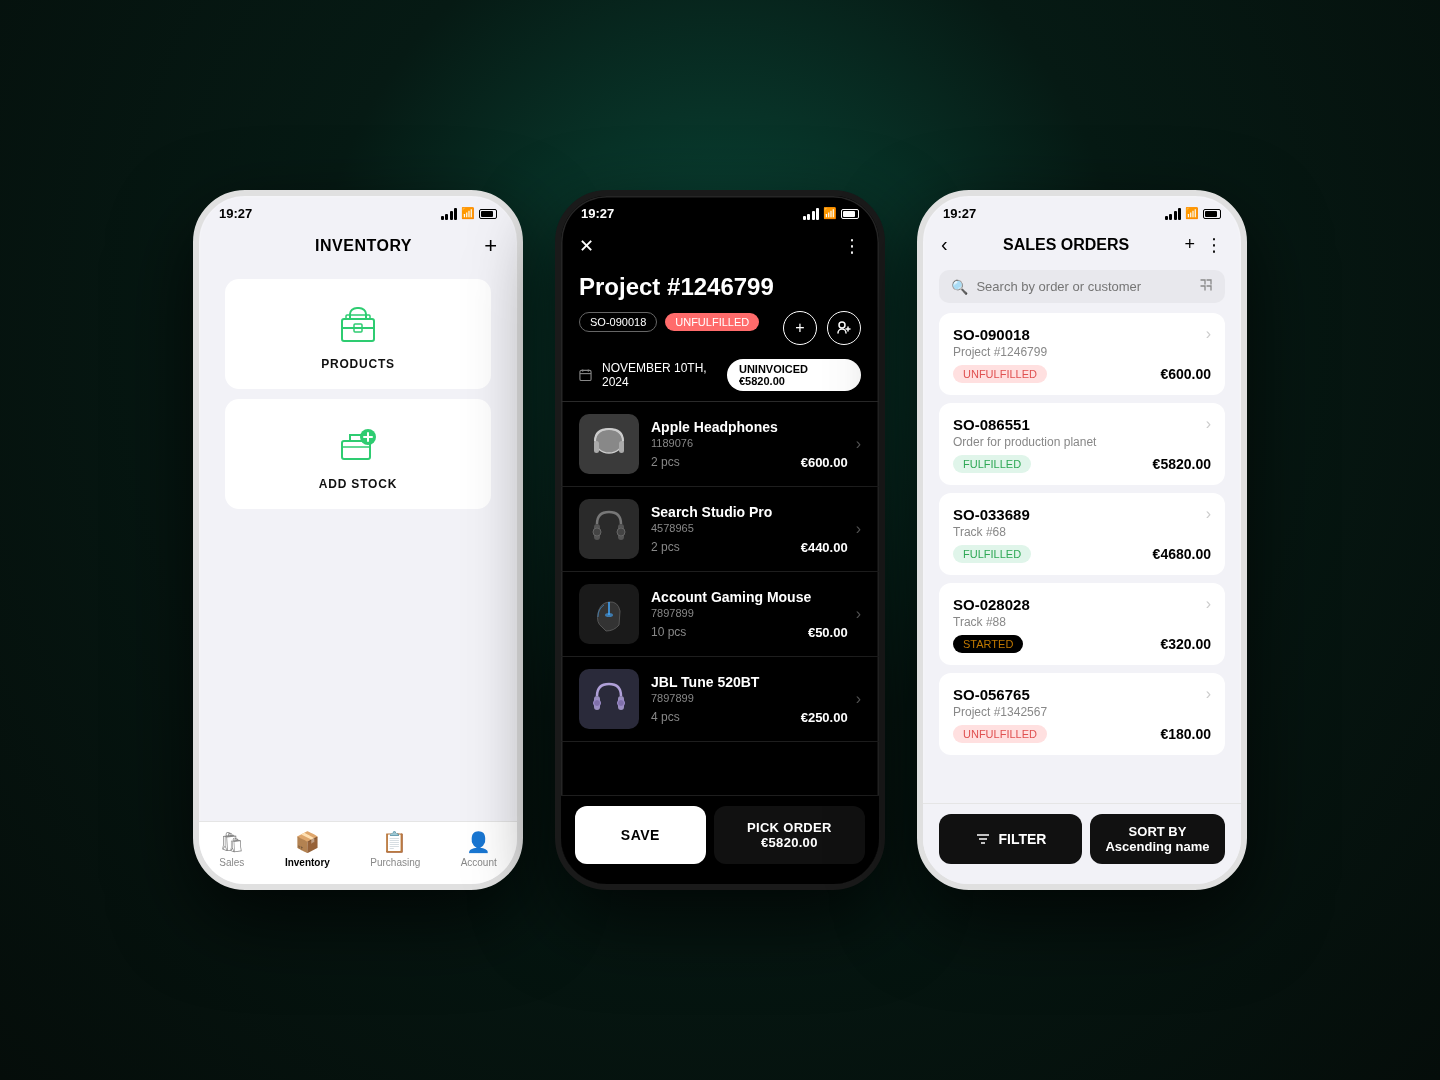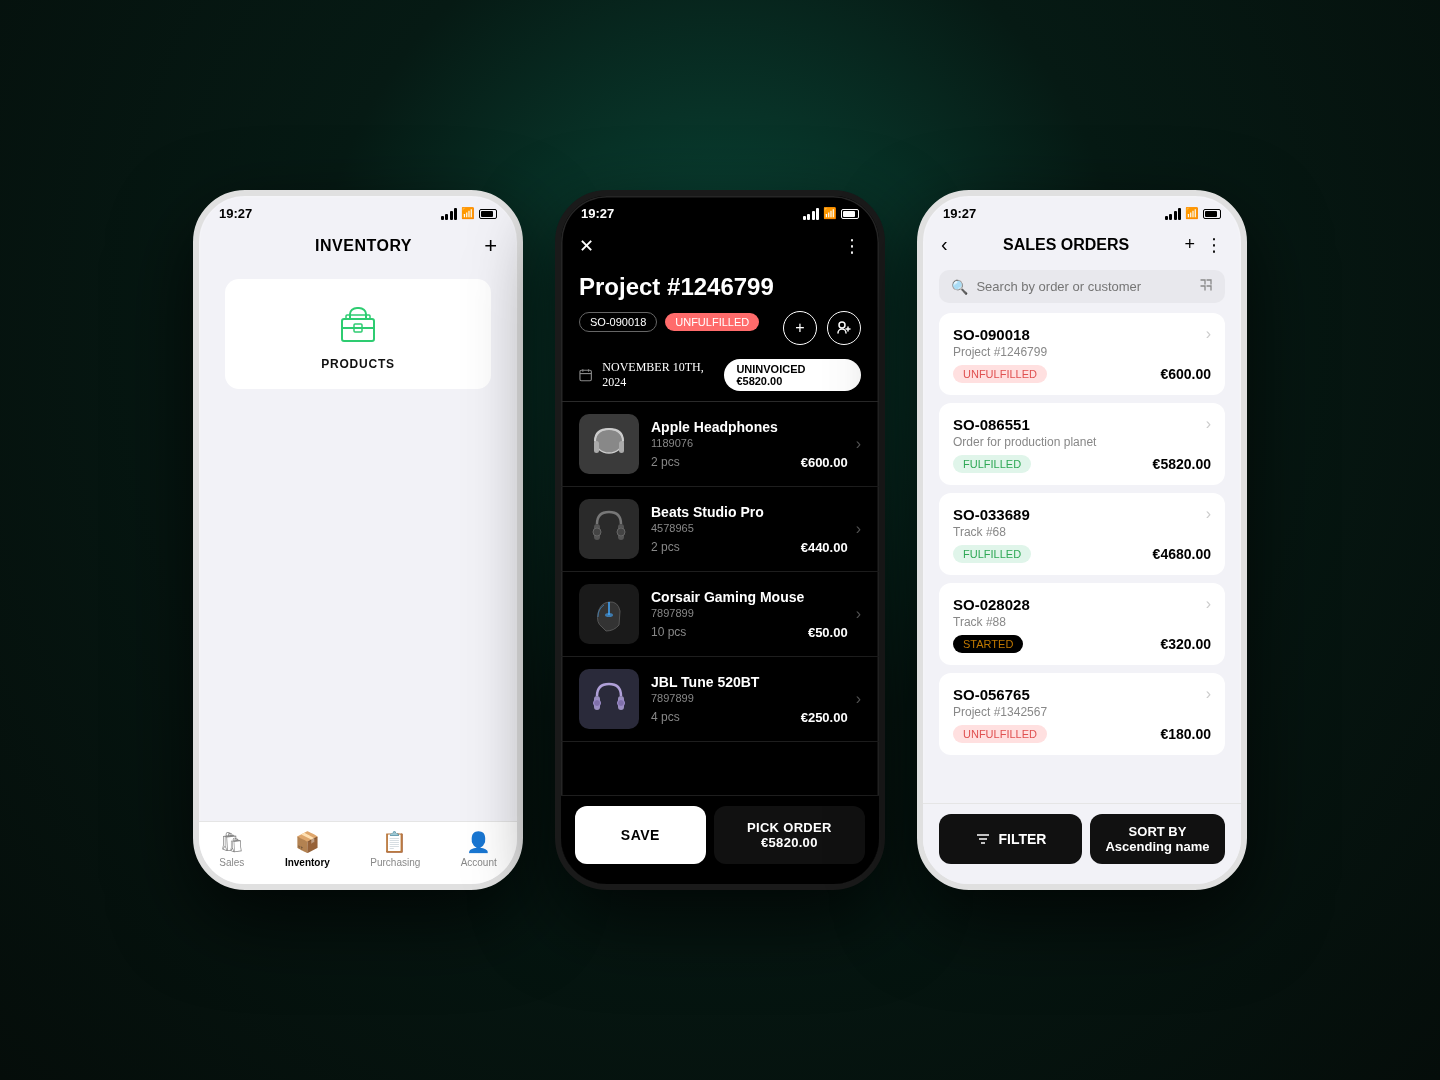--- a/index.html
+++ b/index.html
@@ -232,7 +232,6 @@
       display: flex;
       align-items: center;
       gap: 10px;
-      font-family: Liberation Serif, serif;
     }
     .uninvoiced-badge {
       background: #fff;

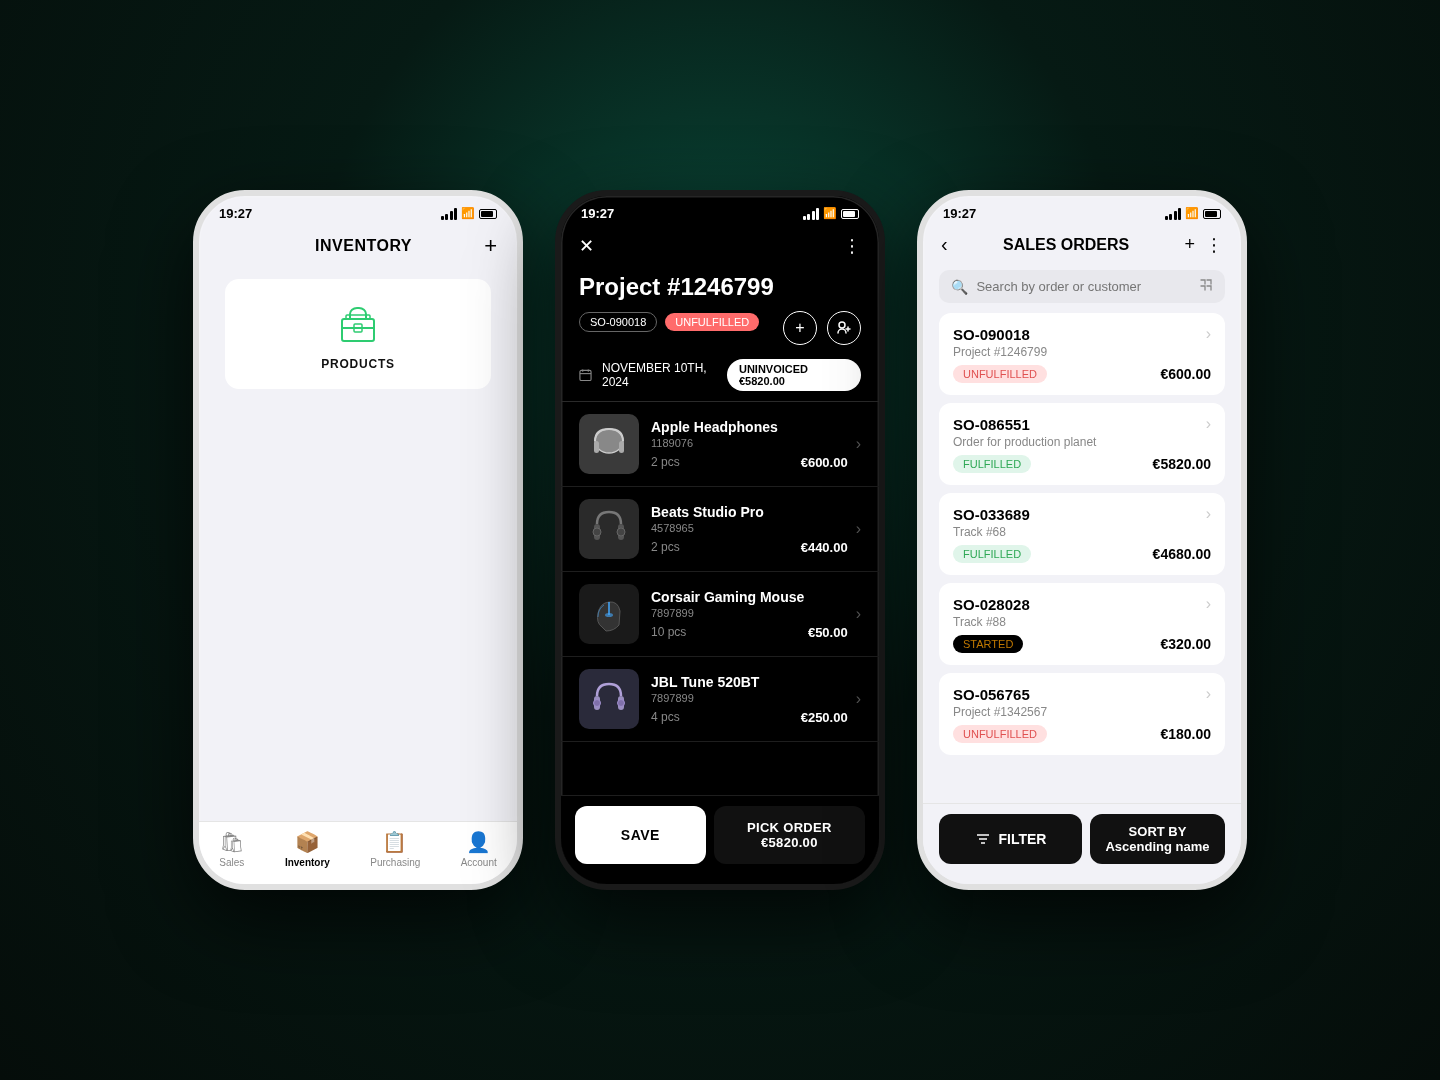--- a/index.html
+++ b/index.html
@@ -475,6 +475,19 @@
     </div>
 
 
+    <div class="menu-card">
+      <div class="menu-card-icon">
+        <svg class="addstock-svg" viewBox="0 0 48 48" fill="none" xmlns="http://www.w3.org/2000/svg">
+          <rect x="8" y="22" width="28" height="18" rx="2" stroke="#2ecc71" stroke-width="2" fill="none"></rect>
+          <path d="M8 28 L36 28" stroke="#2ecc71" stroke-width="1.5"></path>
+          <path d="M16 22 L16 16 L30 16 L30 22" stroke="#2ecc71" stroke-width="2" fill="none"></path>
+          <circle cx="34" cy="18" r="8" fill="#2ecc71"></circle>
+          <line x1="34" y1="14" x2="34" y2="22" stroke="#fff" stroke-width="2" stroke-linecap="round"></line>
+          <line x1="30" y1="18" x2="38" y2="18" stroke="#fff" stroke-width="2" stroke-linecap="round"></line>
+        </svg>
+      </div>
+      <span class="menu-card-label">ADD STOCK</span>
+    </div>
 
   </div>
 

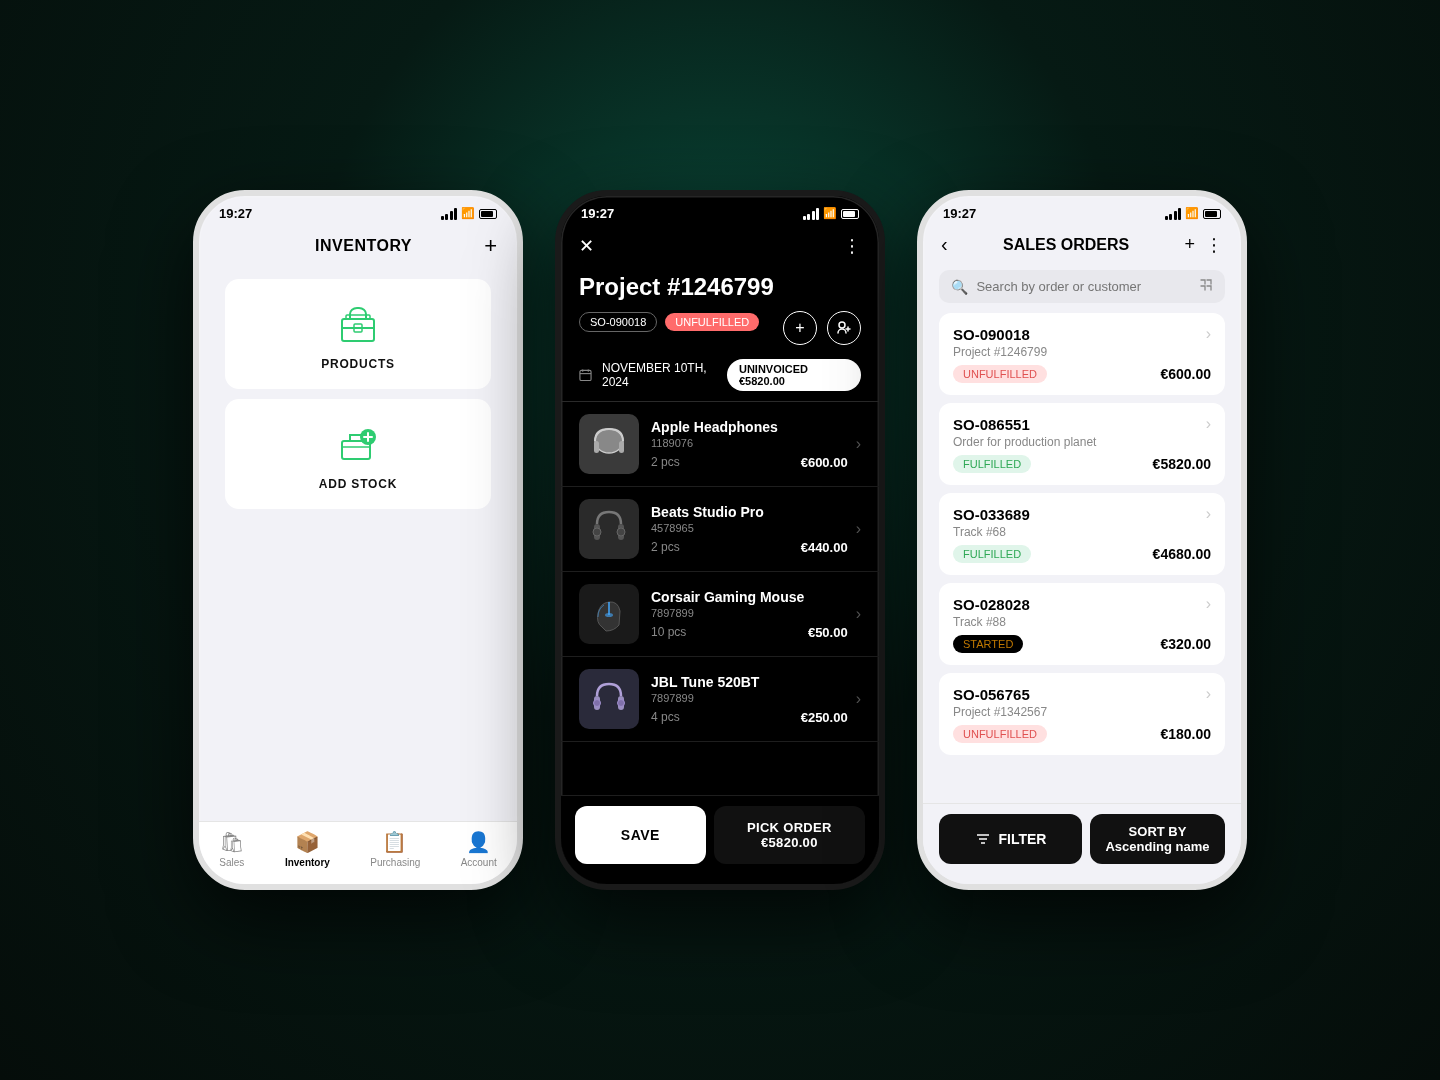--- a/index.html
+++ b/index.html
@@ -600,7 +600,7 @@
         </svg>
       </div>
       <div class="p2-item-info">
-        <div class="p2-item-name">Beats Studio Pro</div>
+        <div class="p2-item-name">Search Studio Pro</div>
         <div class="p2-item-sku">4578965</div>
         <div class="p2-item-bottom">
           <span class="p2-item-qty">2 pcs</span>

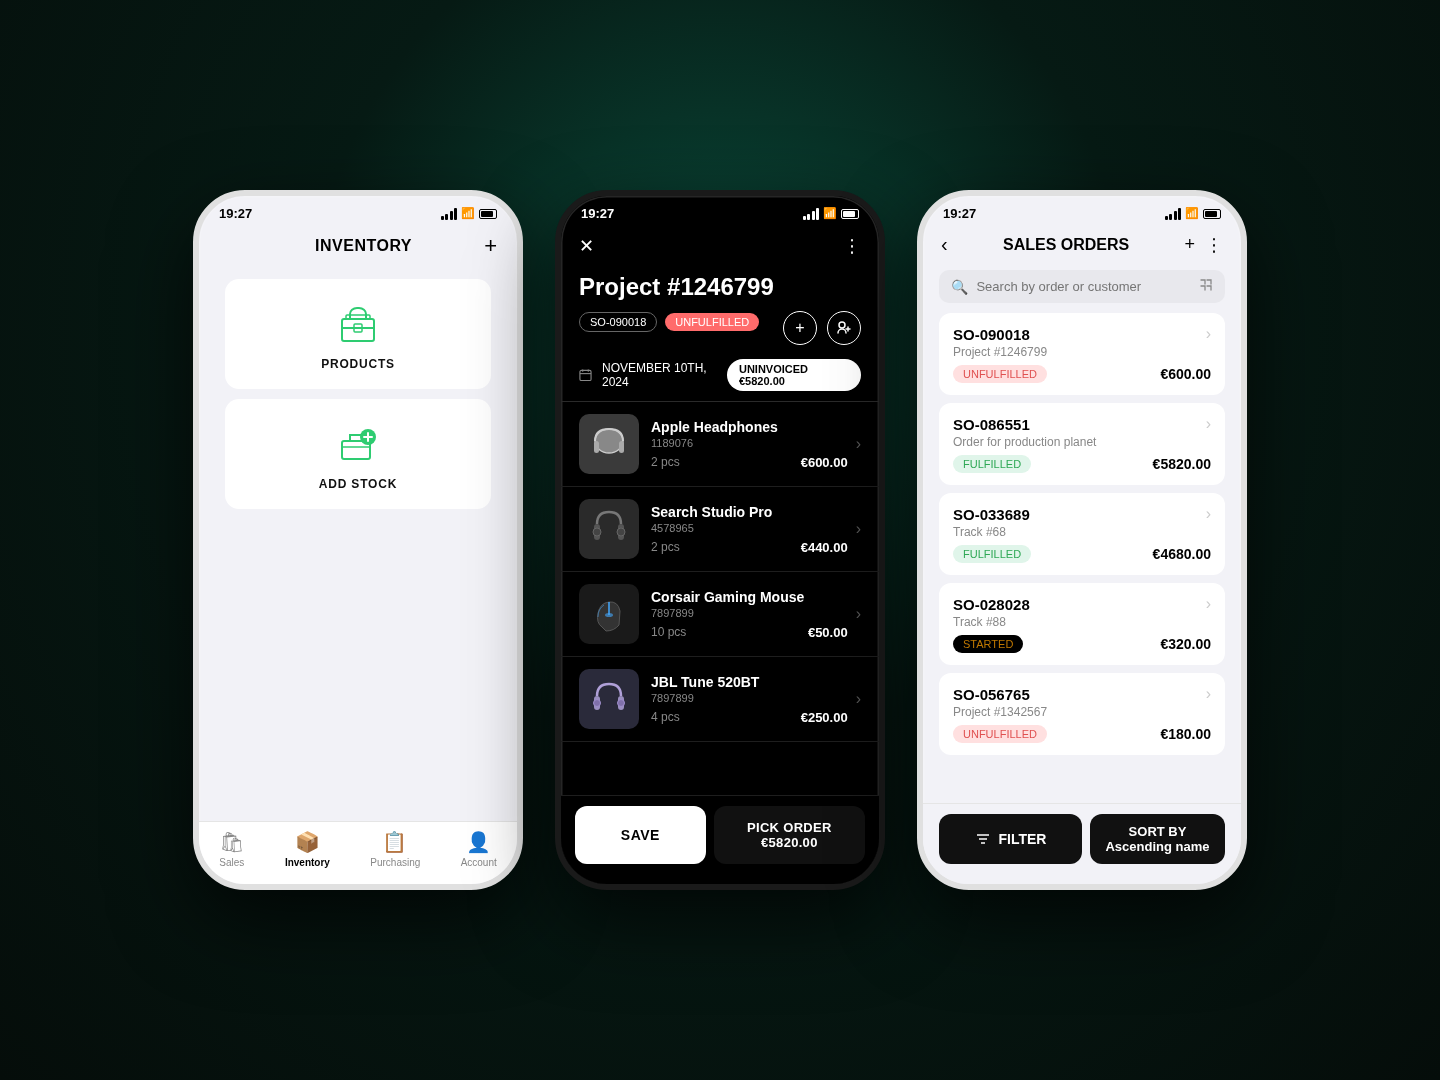--- a/index.html
+++ b/index.html
@@ -620,7 +620,7 @@
         </svg>
       </div>
       <div class="p2-item-info">
-        <div class="p2-item-name">Corsair Gaming Mouse</div>
+        <div class="p2-item-name">Account Gaming Mouse</div>
         <div class="p2-item-sku">7897899</div>
         <div class="p2-item-bottom">
           <span class="p2-item-qty">10 pcs</span>

